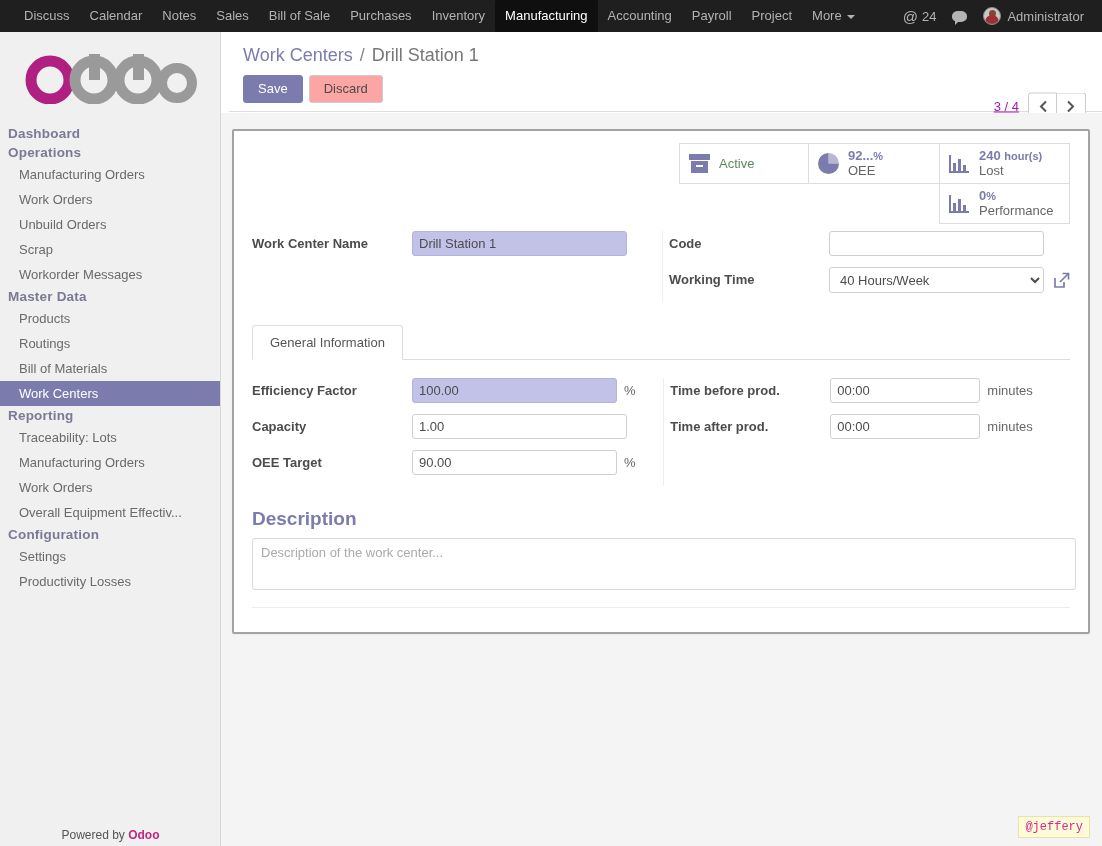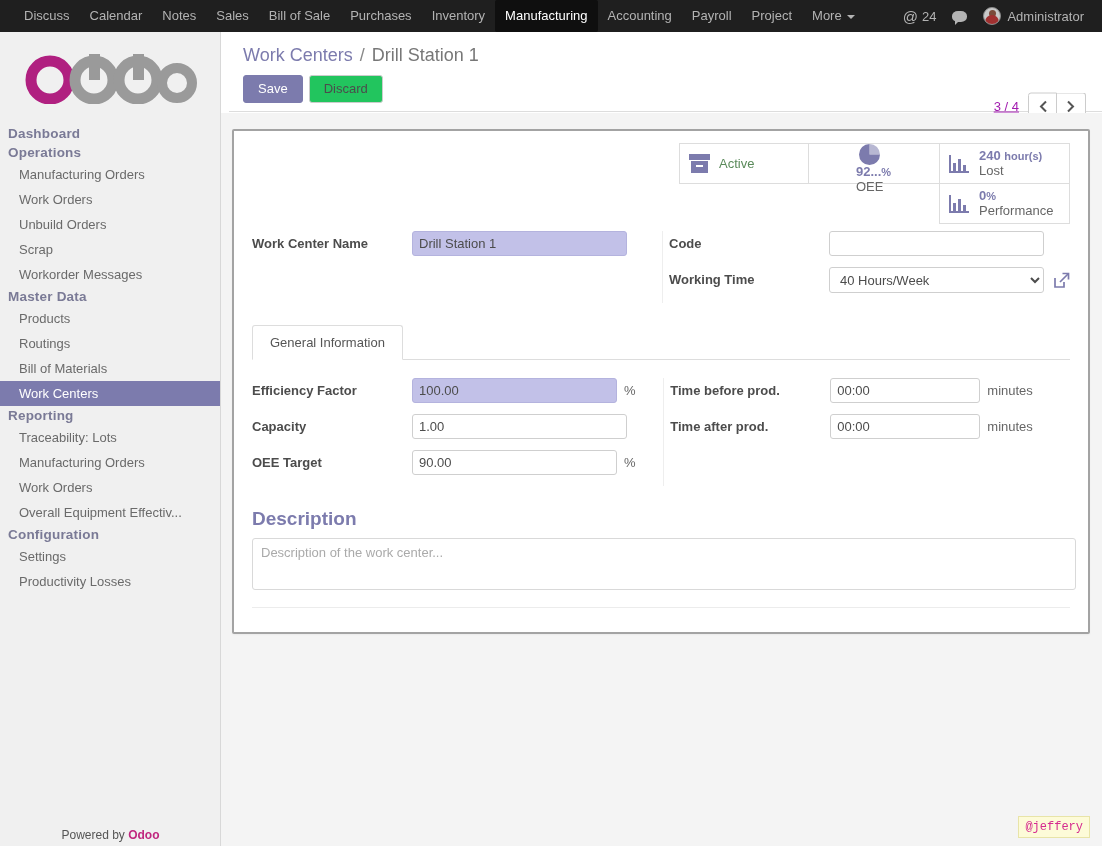--- a/index.html
+++ b/index.html
@@ -160,7 +160,7 @@
     cursor: pointer;
     line-height: 16px;
     border: 1px solid #cccccc;
-    background: #22c55e;
+    background: #fca5a5;
     color: #4c4c4c;
   }
   .btn.primary {

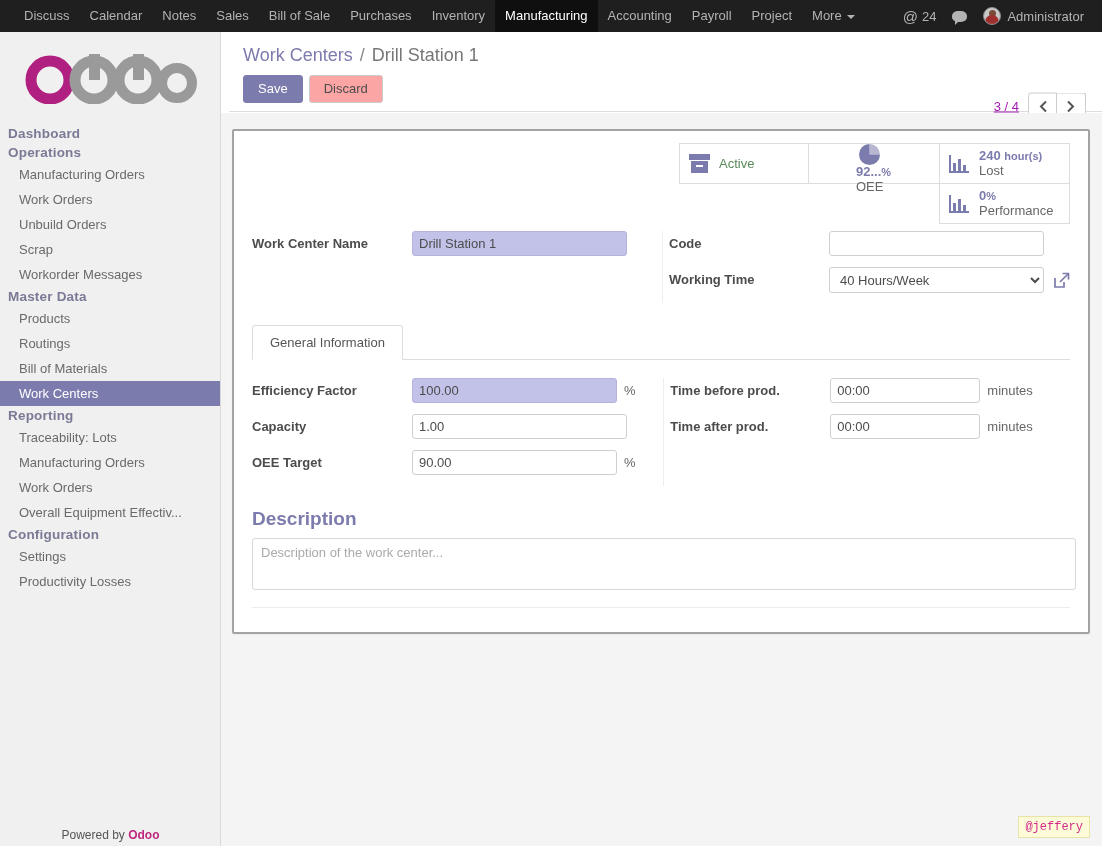--- a/index.html
+++ b/index.html
@@ -248,7 +248,7 @@
     color: #5a8a5a;
   }
   .stat-w1 { width: 130px; }
-  .stat-w2 { width: 132px; flex-direction: column; }
+  .stat-w2 { width: 132px; }
   .stat-w3 { width: 131px; }
 
   

